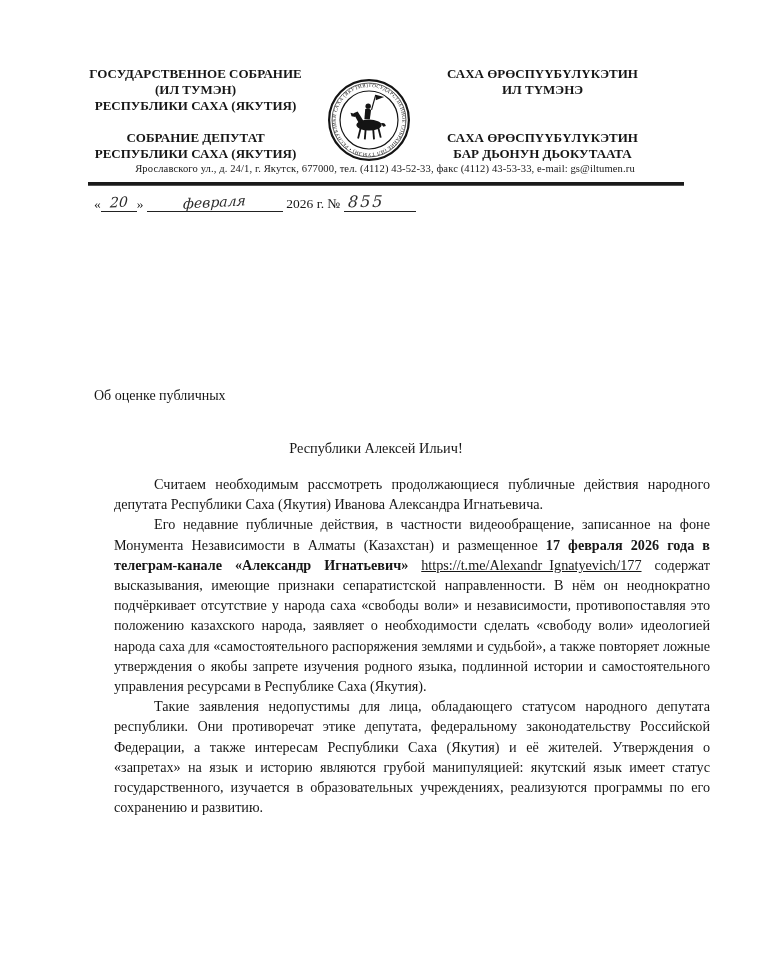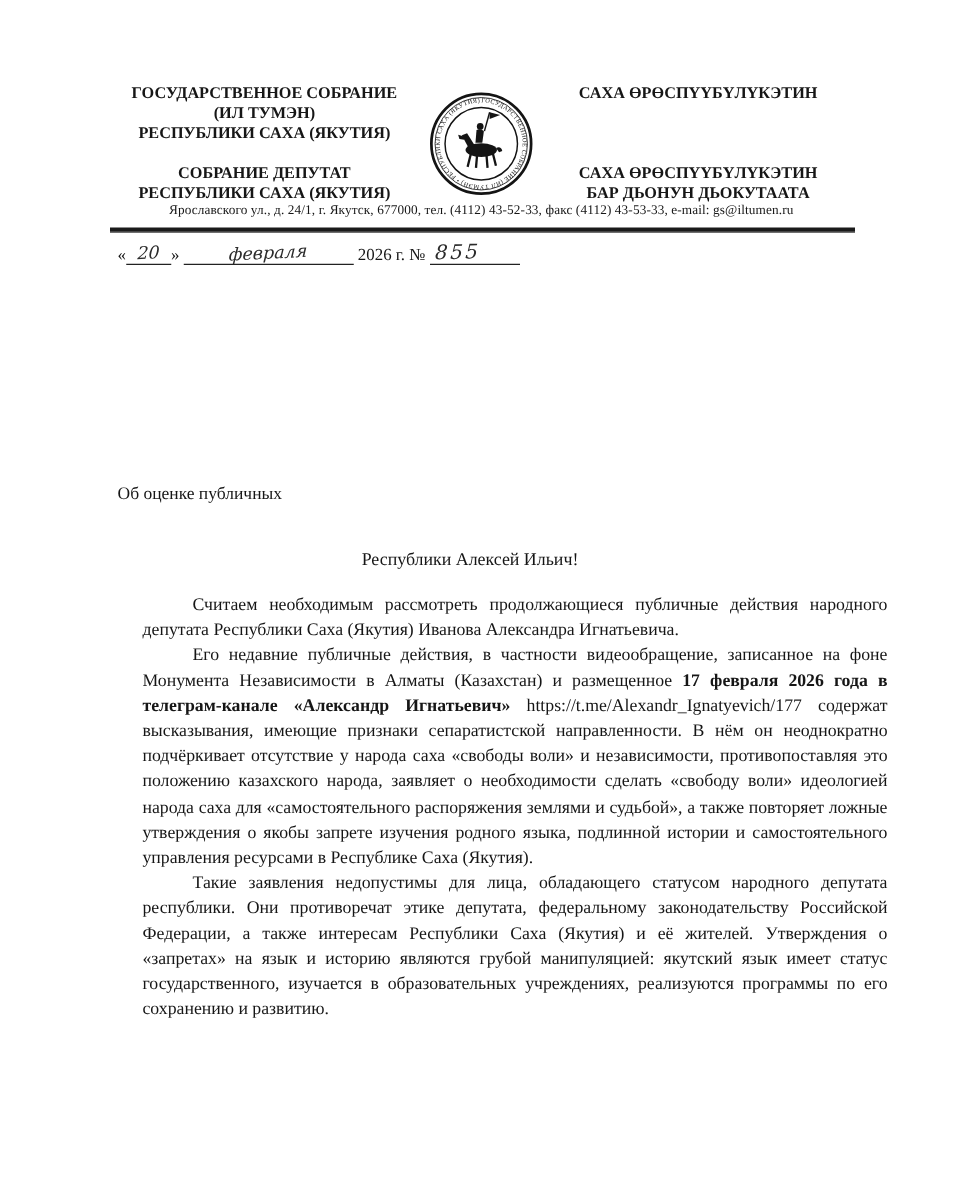--- a/index.html
+++ b/index.html
@@ -12,8 +12,8 @@
 
   
   .letterhead {
-    position:absolute; top:66px; left:88px; width:594px;
-    display:flex; justify-content:space-between; align-items:center;
+    position:absolute; top:66px; left:72px; width:594px;
+    display:flex; justify-content:space-between; align-items:flex-end;
   }
   .lh-col { width:247px; text-align:center; font-weight:bold; font-size:13px; line-height:16px; }
   .lh-group-top { min-height:64px; }

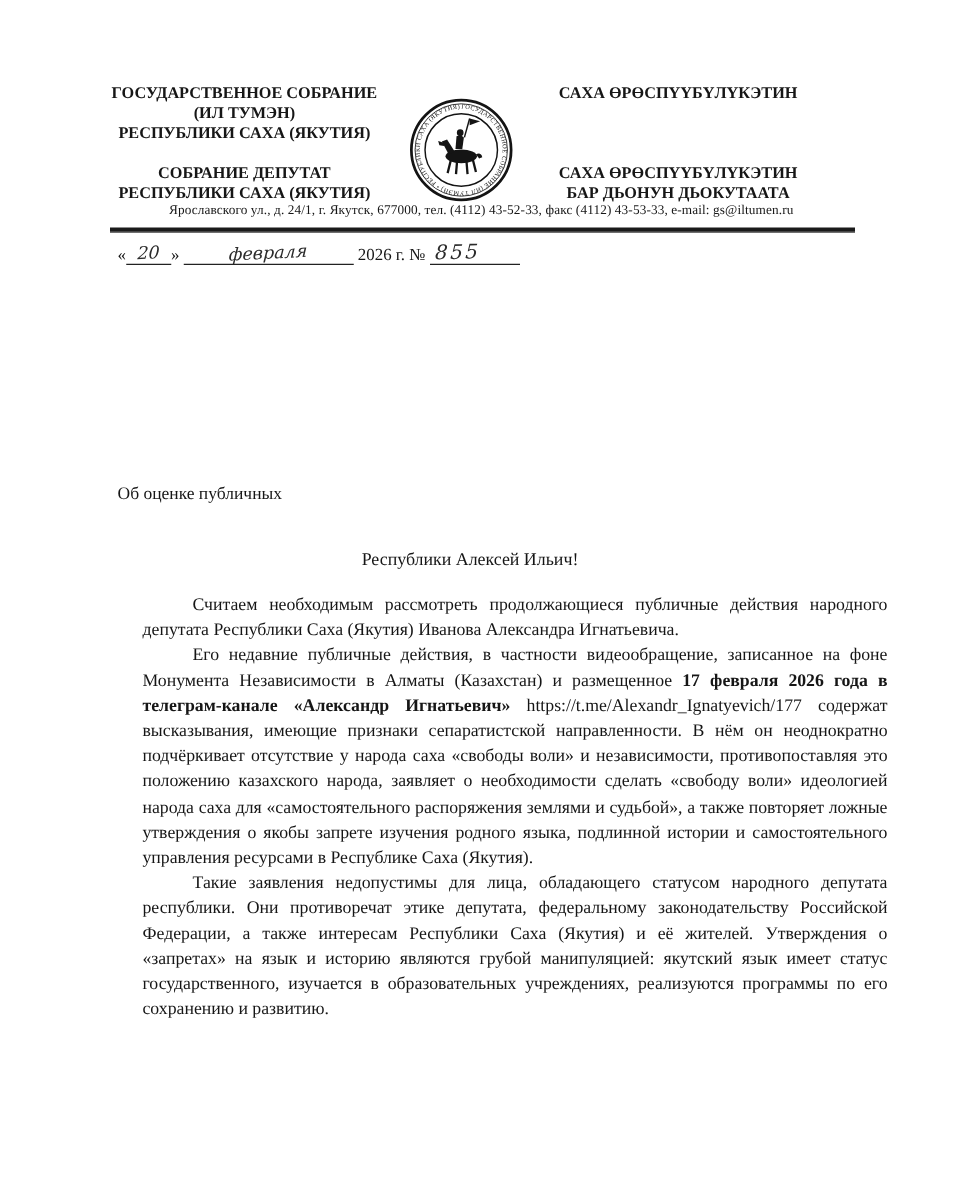--- a/index.html
+++ b/index.html
@@ -118,6 +118,7 @@
     <div class="lh-col">
       <div class="lh-group-top">
         <div>САХА ӨРӨСПҮҮБҮЛҮКЭТИН</div>
+        <div>ИЛ ТҮМЭНЭ</div>
       </div>
       <div>
         <div>САХА ӨРӨСПҮҮБҮЛҮКЭТИН</div>

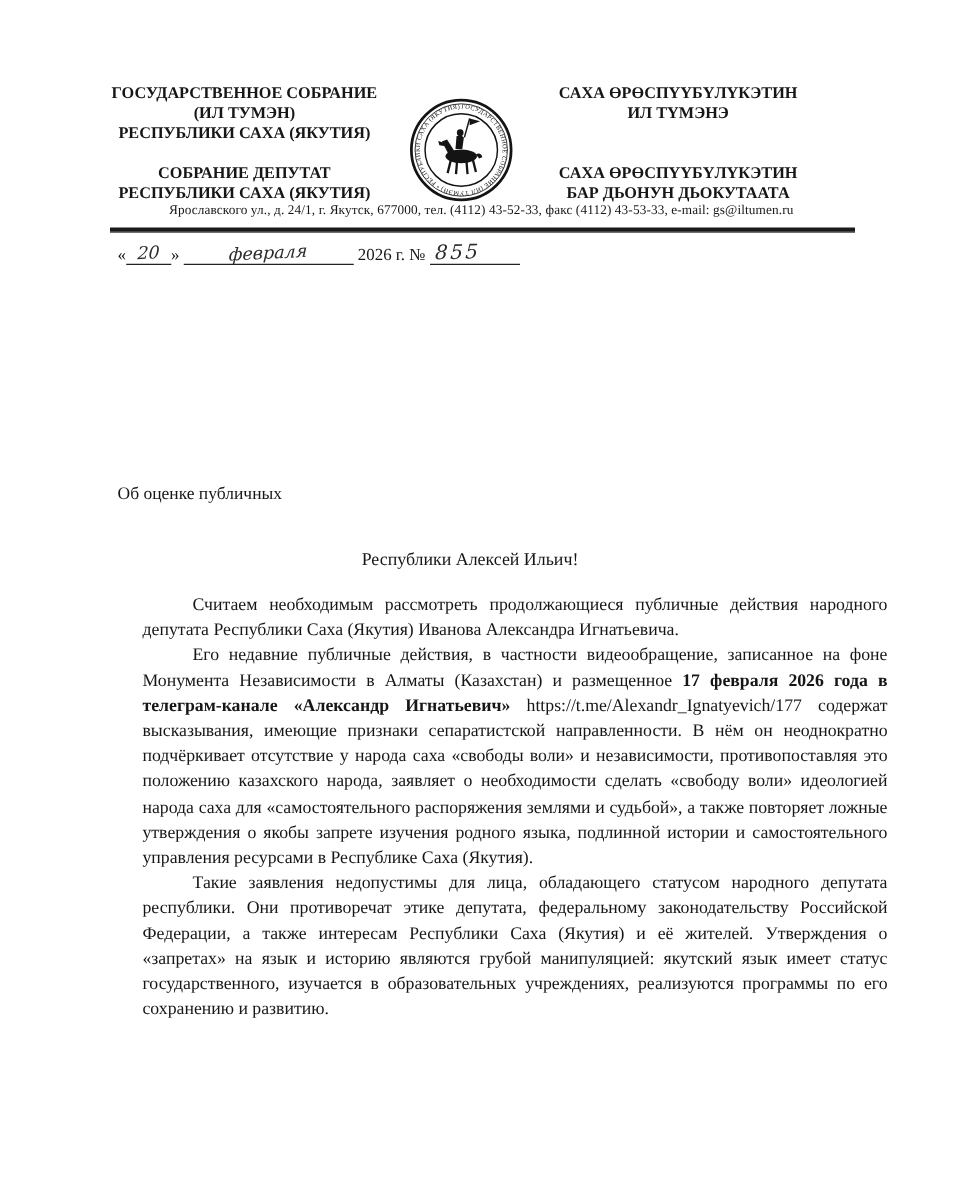--- a/index.html
+++ b/index.html
@@ -66,7 +66,7 @@
   }
   .body-text p { text-indent:40px; }
   .bold { font-weight:bold; }
-  .doclink { }
+  .doclink { text-decoration:underline; }
 </style>
 </head>
 <body>

